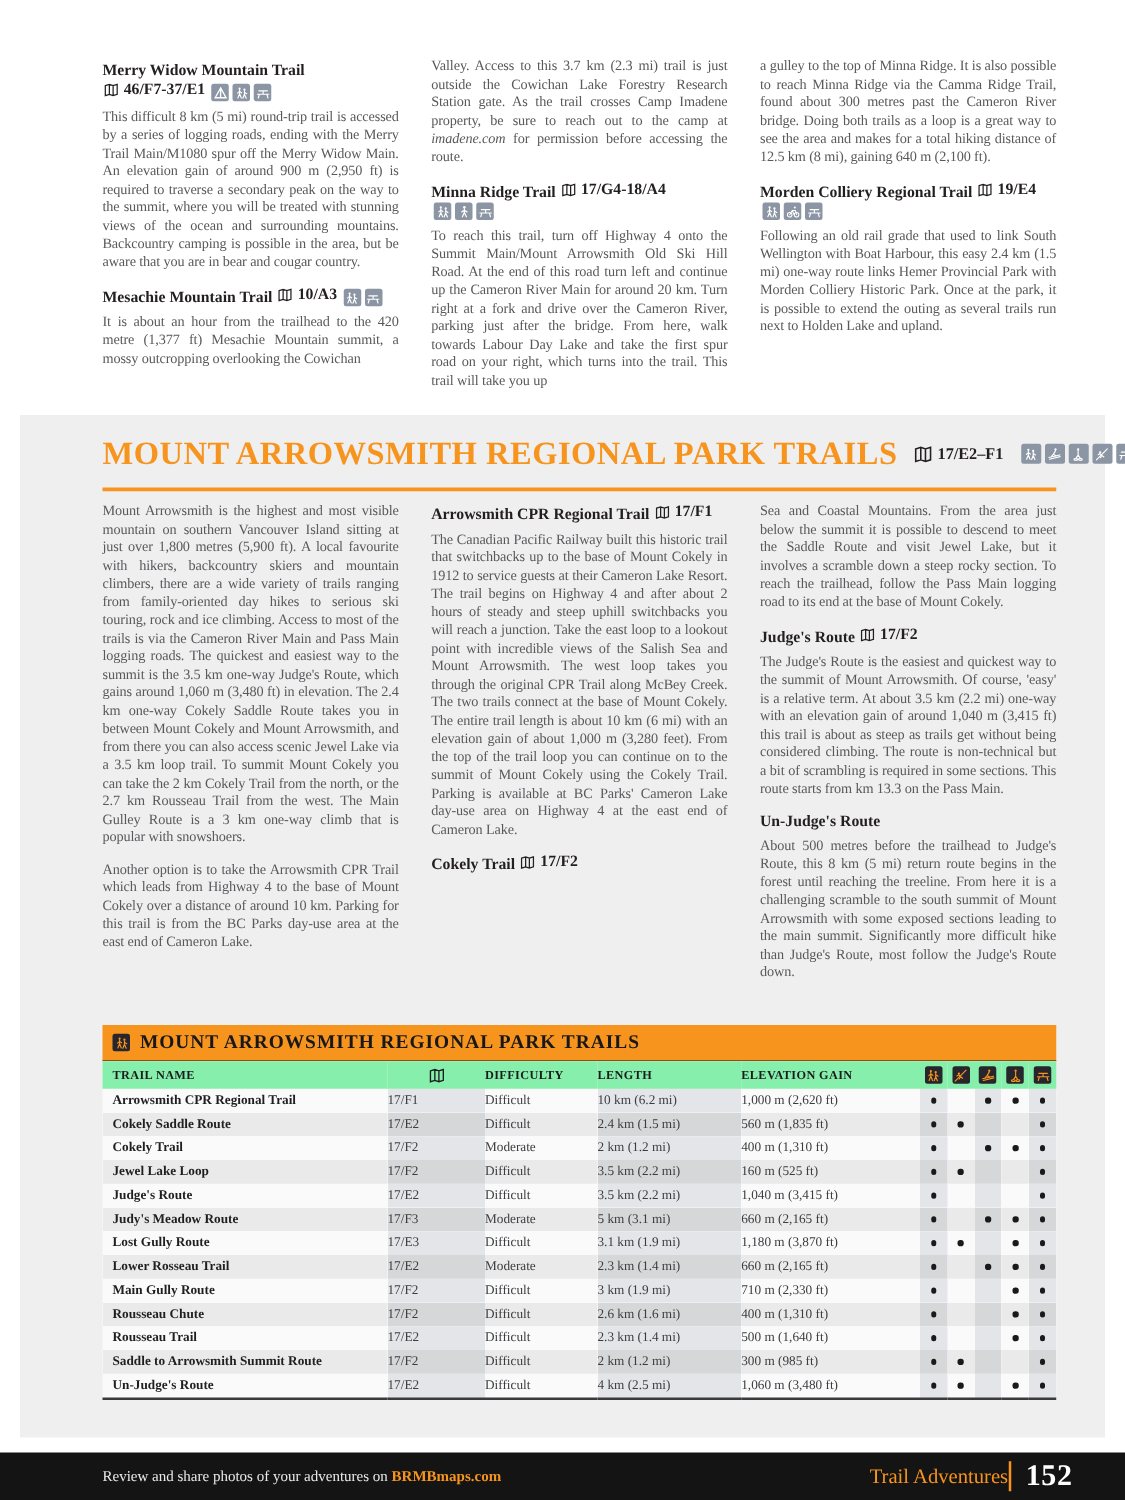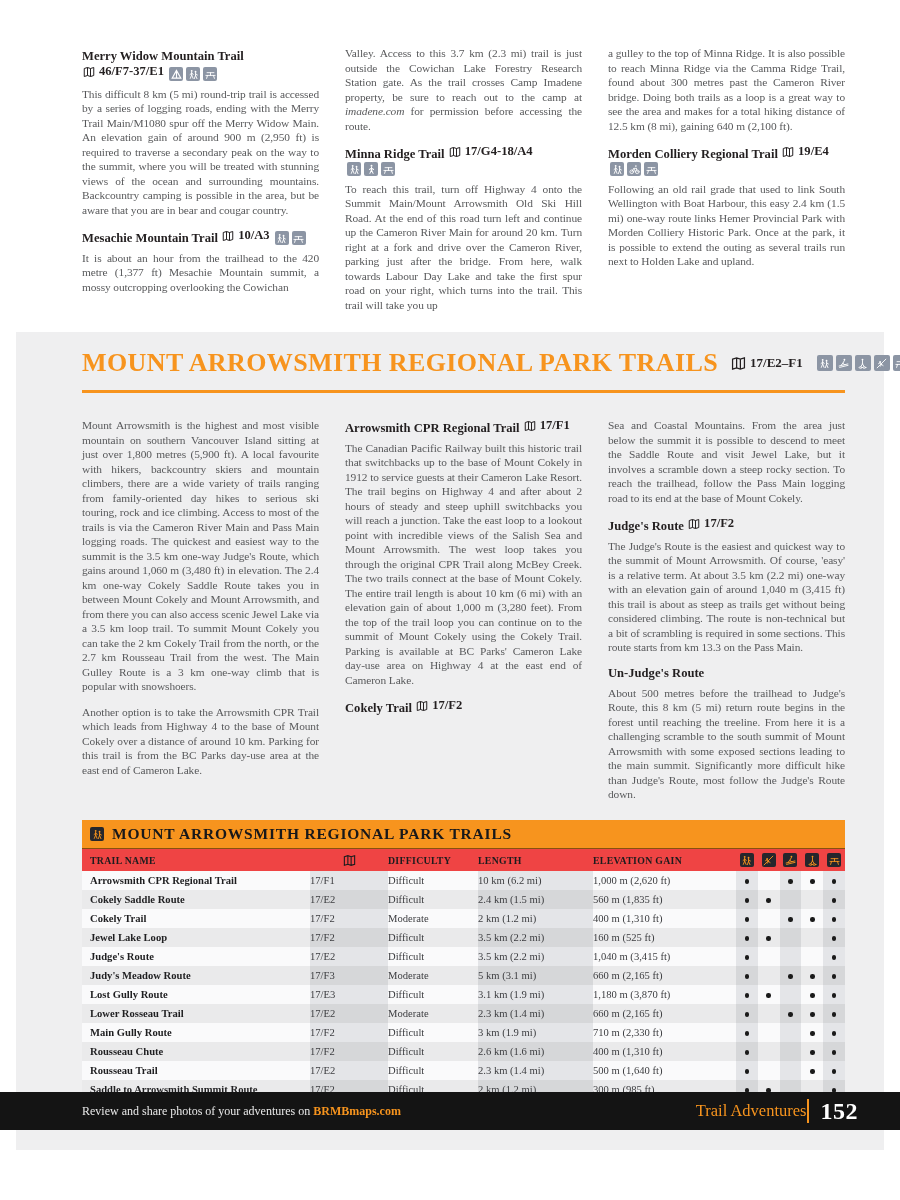--- a/index.html
+++ b/index.html
@@ -28,7 +28,7 @@
   .bighead .bigtitle{font-size:26px;font-weight:bold;letter-spacing:0.4px;color:#f7941e;white-space:nowrap;}
   .bighead .mapref{font-size:13px;}
   .bigrule{position:absolute;left:82px;top:390px;width:763px;border-top:3px solid #f7941e;}
-  .seccols{position:absolute;left:82px;top:418px;width:763px;}
+  .seccols{position:absolute;left:82px;top:402px;width:763px;}
   
   .tablewrap{position:absolute;left:82px;top:820px;width:763px;}
   .ttitle{display:flex;align-items:center;gap:8px;background:#f7941e;height:28px;padding-left:8px;

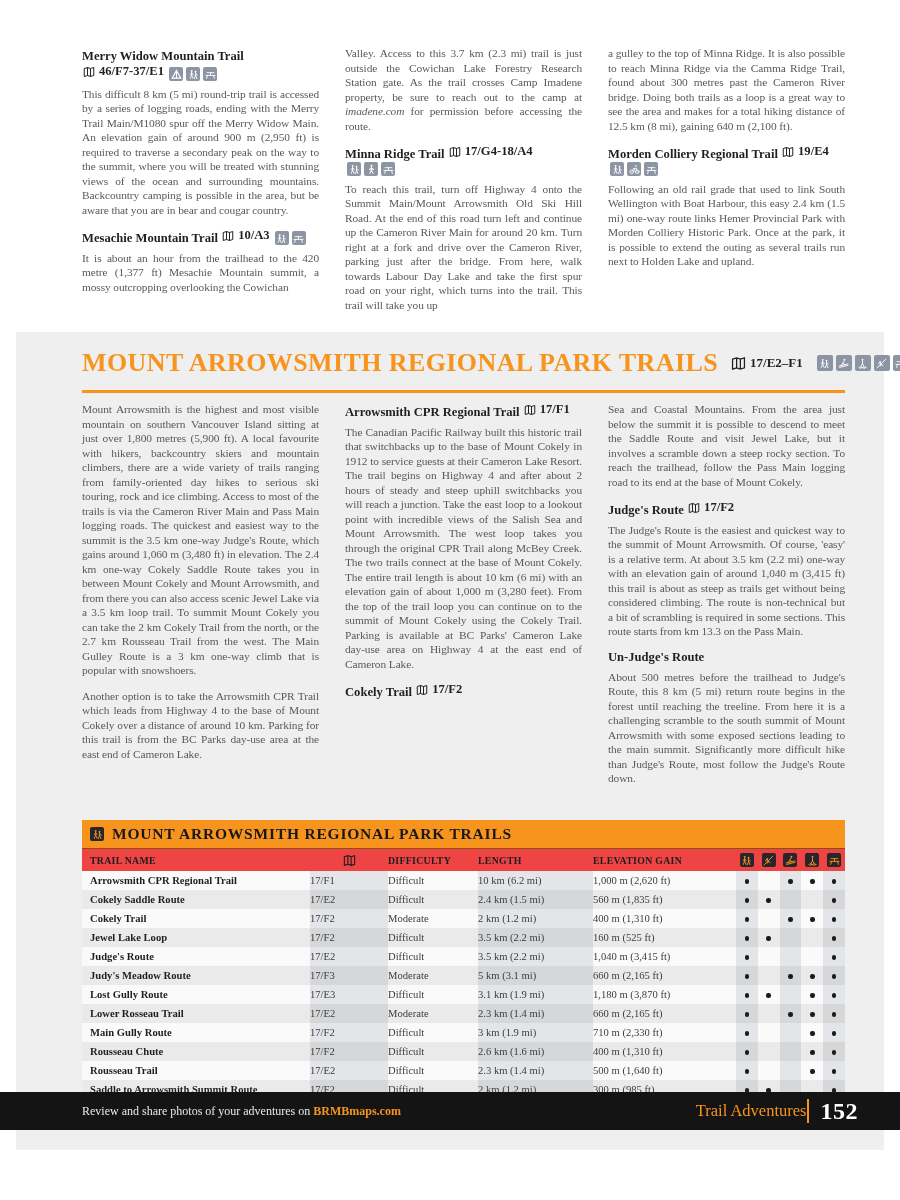--- a/index.html
+++ b/index.html
@@ -36,7 +36,7 @@
           border-bottom:1px solid rgba(0,0,0,0.45);}
   table.trails{width:763px;border-collapse:collapse;table-layout:fixed;background:#fafafb;}
   table.trails col.shade{background:#e4e5e8;}
-  table.trails thead th{background:#ef4444;color:#1c1c1e;font-size:9.8px;letter-spacing:0.3px;
+  table.trails thead th{background:#86efac;color:#1c1c1e;font-size:9.8px;letter-spacing:0.3px;
           text-align:left;height:22px;padding:0;font-weight:bold;}
   table.trails thead th.c-name{padding-left:8px;}
   table.trails thead th.c-ico{text-align:center;}

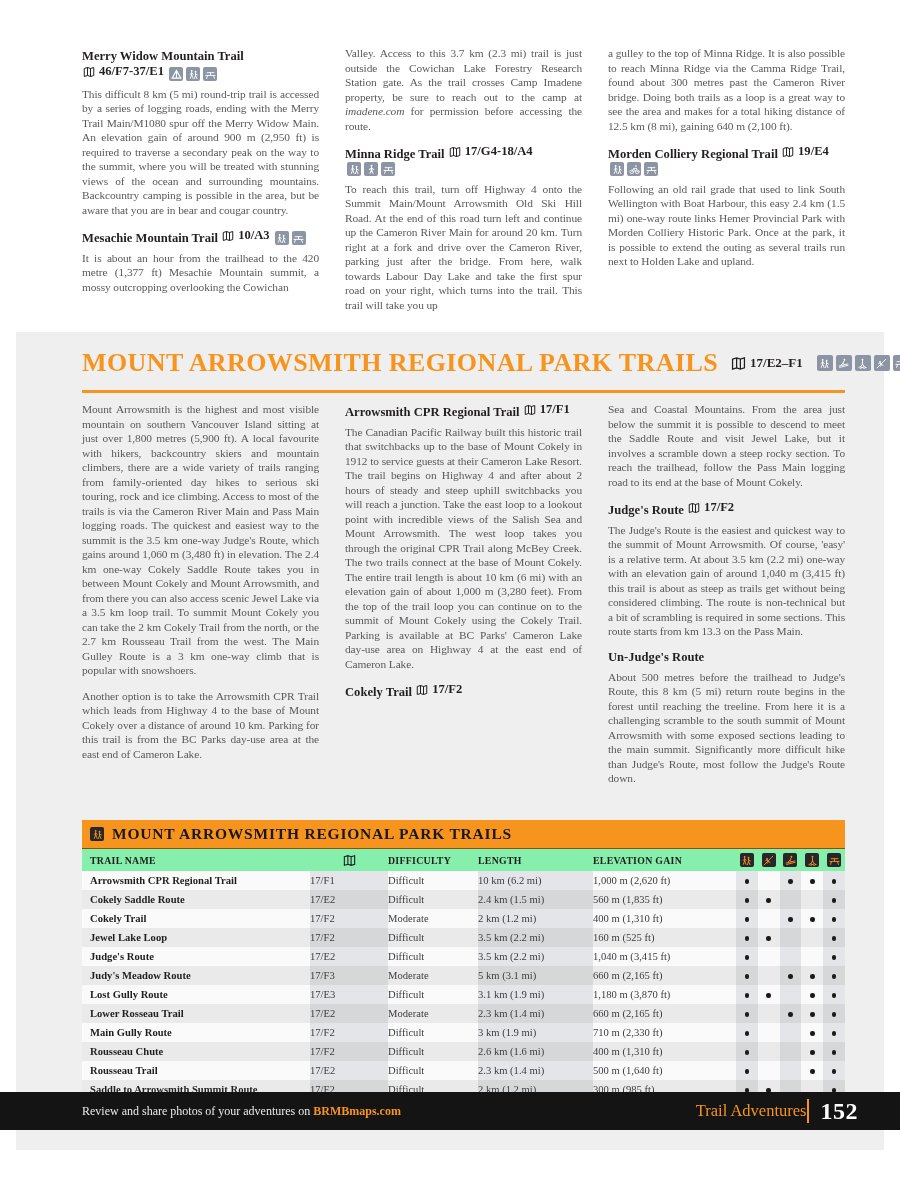--- a/index.html
+++ b/index.html
@@ -49,7 +49,7 @@
   td.c-dot{text-align:center;}
   .dot{display:inline-block;width:4.5px;height:4.5px;border-radius:50%;background:#1a1a1a;vertical-align:middle;}
   
-  .footer{position:absolute;left:0;top:1092px;width:900px;height:38px;background:#141414;
+  .footer{position:absolute;left:0;top:1162px;width:900px;height:38px;background:#141414;
           display:flex;align-items:center;box-sizing:border-box;padding:0 42px 0 82px;}
   .footer .fleft{flex:1;font-size:12px;color:#e9e9e9;}
   .footer .brand{color:#f7941e;font-weight:bold;}

